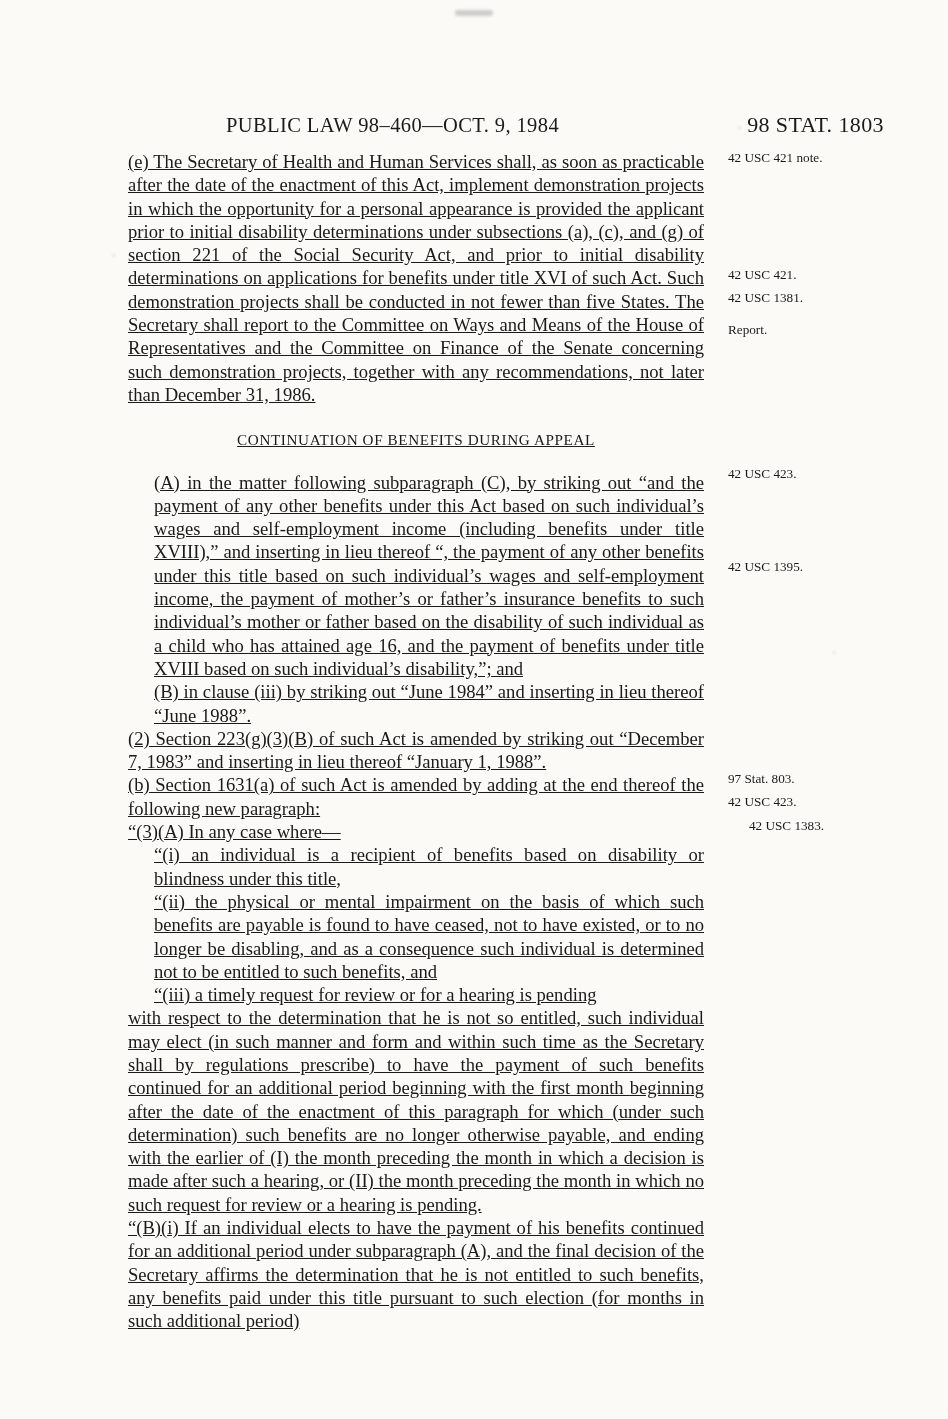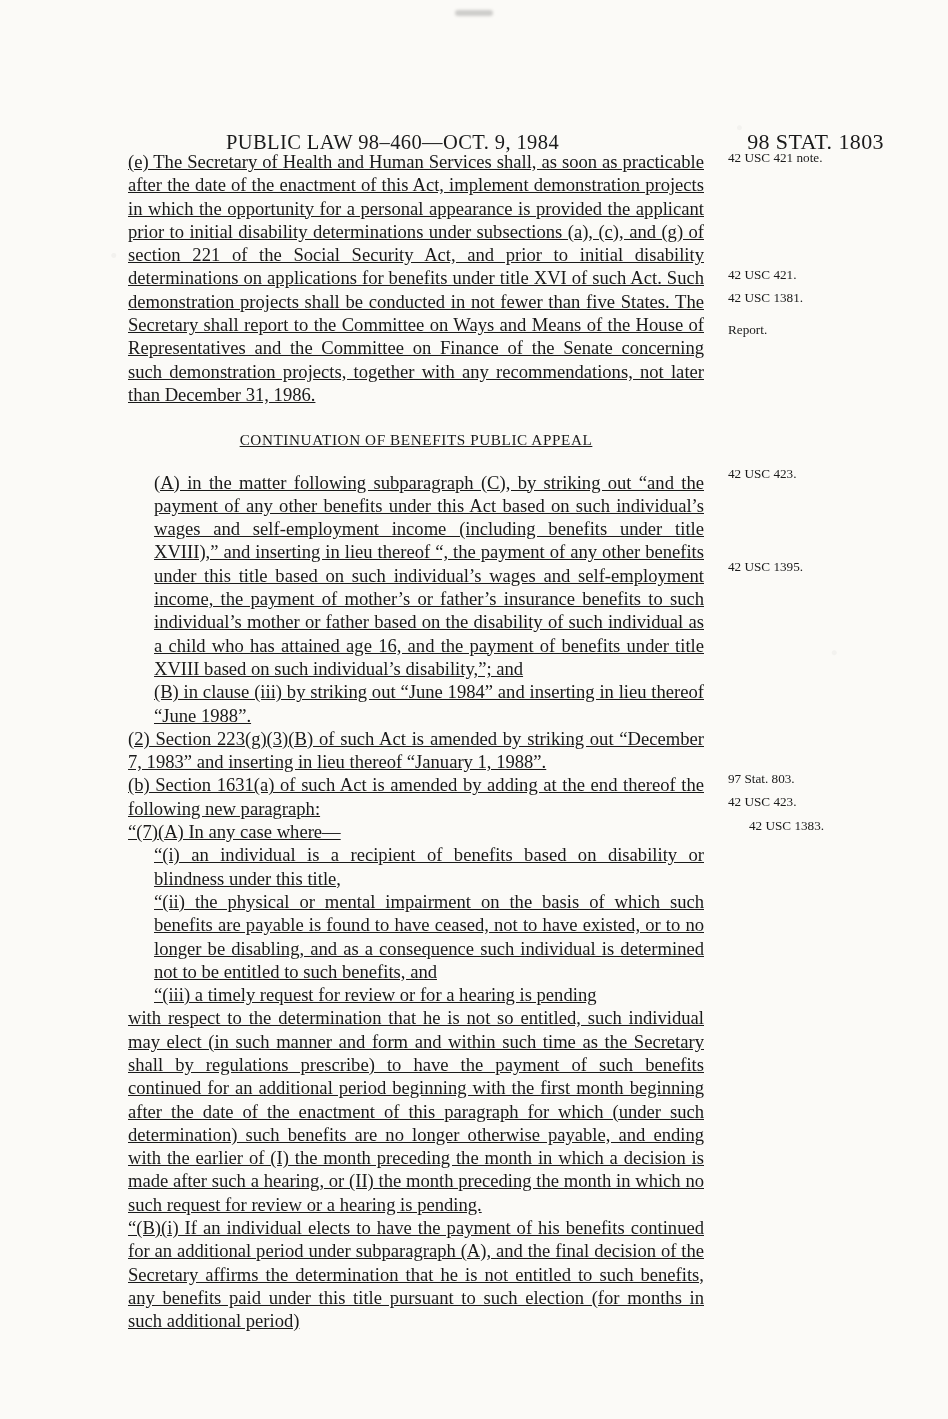--- a/index.html
+++ b/index.html
@@ -42,7 +42,7 @@
   
   .runhead {
     position: absolute;
-    top: 129px;
+    top: 112px;
     left: 130px;
     width: 760px;
     display: flex;

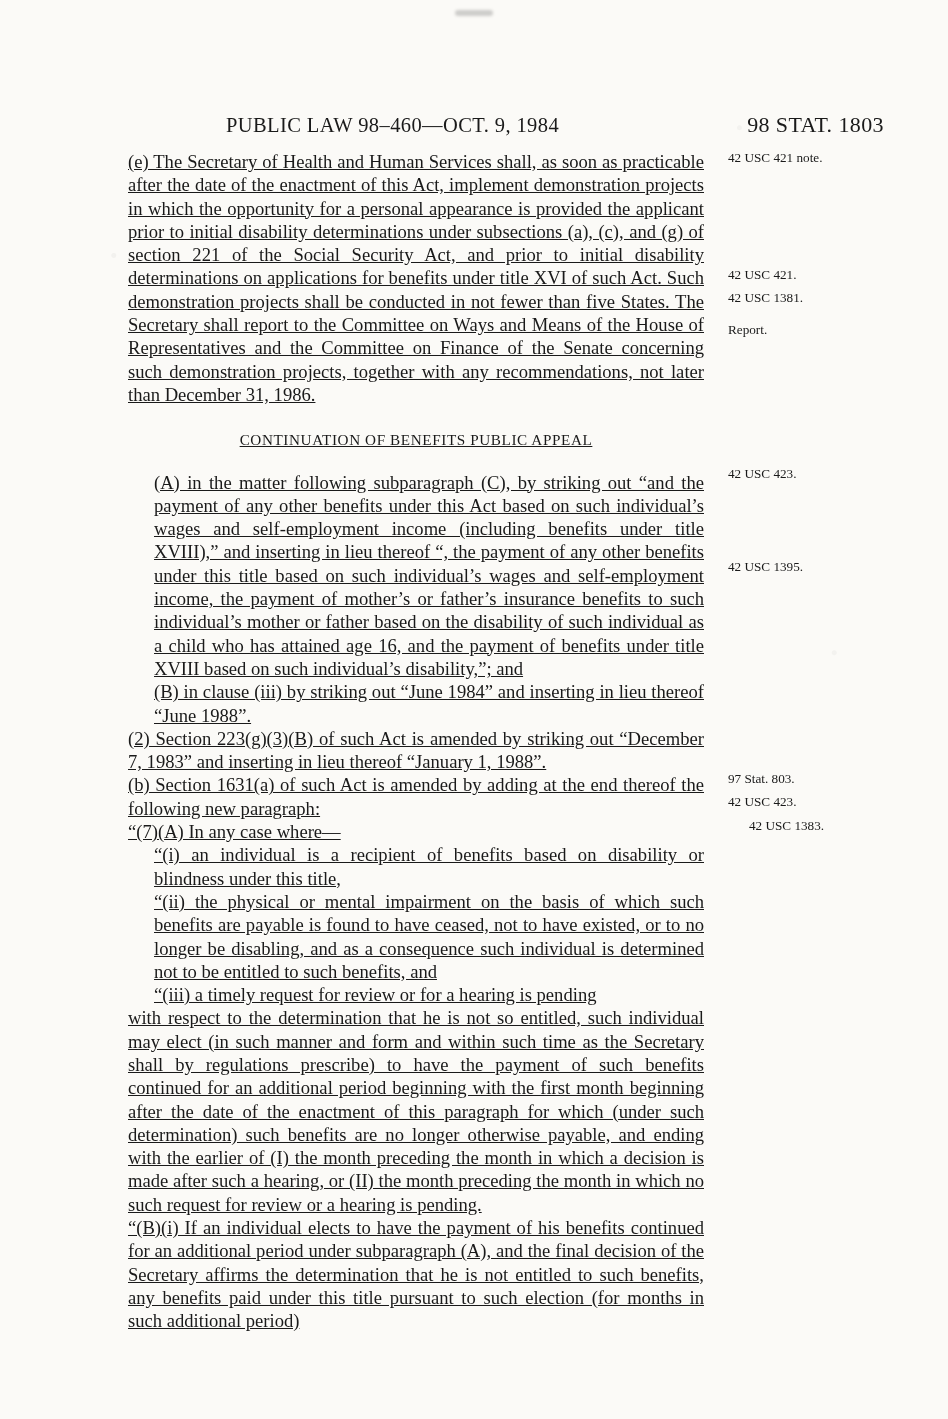--- a/index.html
+++ b/index.html
@@ -131,7 +131,7 @@
 
       <p class="p-ind">(e) The Secretary of Health and Human Services shall, as soon as practicable after the date of the enactment of this Act, implement demonstration projects in which the opportunity for a personal appearance is provided the applicant prior to initial disability determinations under subsections (a), (c), and (g) of section 221 of the Social Security Act, and prior to initial disability determinations on applications for benefits under title XVI of such Act. Such demonstration projects shall be conducted in not fewer than five States. The Secretary shall report to the Committee on Ways and Means of the House of Representatives and the Committee on Finance of the Senate concerning such demonstration projects, together with any recommendations, not later than December 31, 1986.</p>
 
-      <p class="center-head smallcap">CONTINUATION OF BENEFITS PUBLIC APPEAL</p>
+      <p class="center-head smallcap">CONTINUATION OF BENEFITS DURING APPEAL</p>
 
 
       <p class="p-ind blk">(A) in the matter following subparagraph (C), by striking out “and the payment of any other benefits under this Act based on such individual’s wages and self-employment income (including benefits under title XVIII),” and inserting in lieu thereof “, the payment of any other benefits under this title based on such individual’s wages and self-employment income, the payment of mother’s or father’s insurance benefits to such individual’s mother or father based on the disability of such individual as a child who has attained age 16, and the payment of benefits under title XVIII based on such individual’s disability,”; and</p>

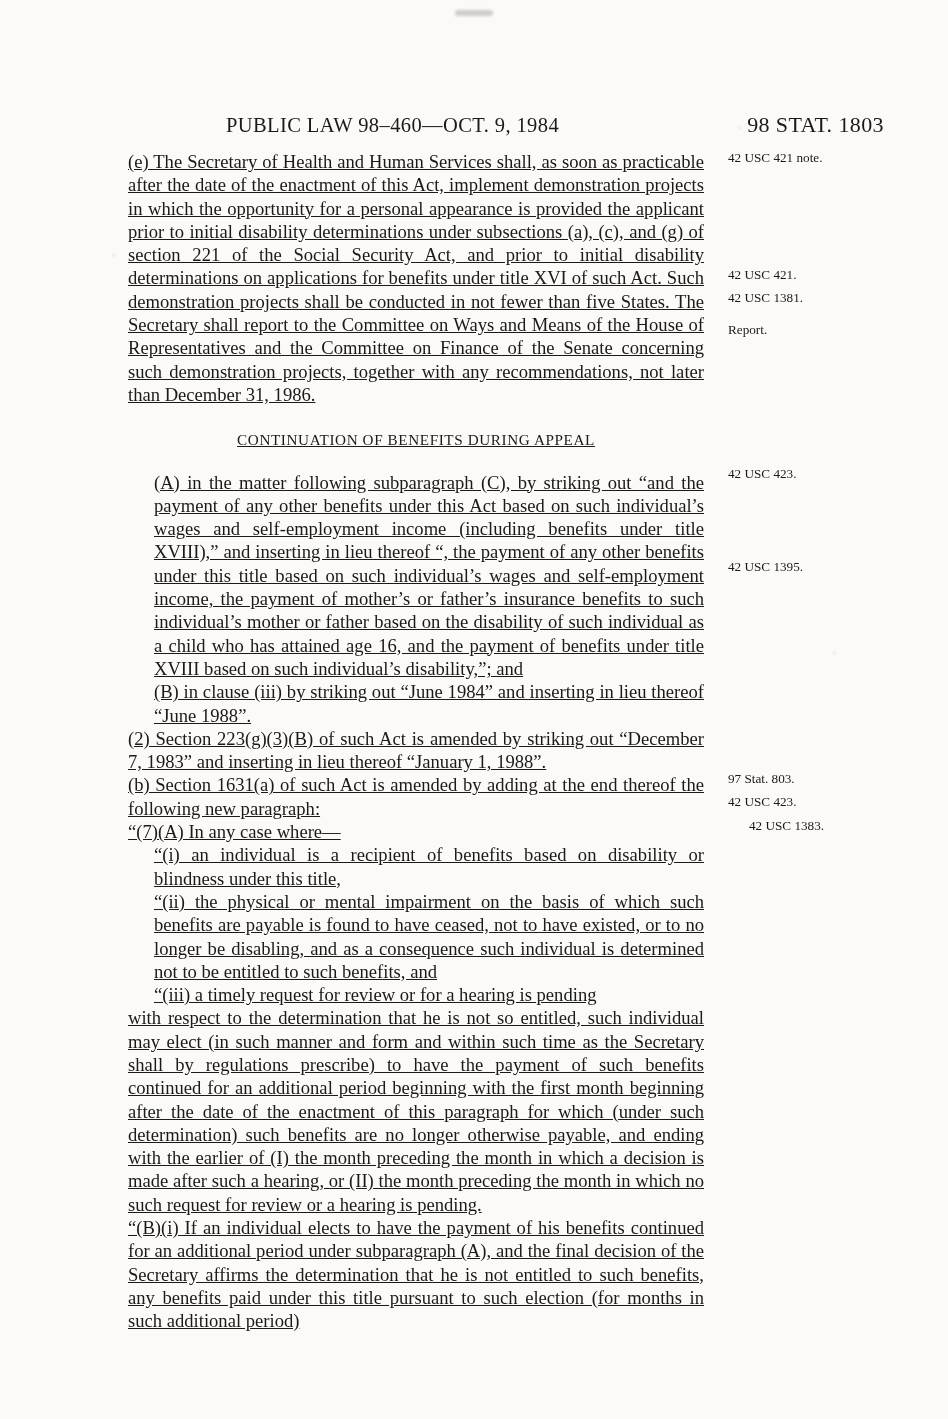--- a/index.html
+++ b/index.html
@@ -142,7 +142,7 @@
 
       <p class="p-ind">(b) Section 1631(a) of such Act is amended by adding at the end thereof the following new paragraph:</p>
 
-      <p class="p-ind">“(7)(A) In any case where—</p>
+      <p class="p-ind">“(3)(A) In any case where—</p>
 
       <p class="p-ind blk">“(i) an individual is a recipient of benefits based on disability or blindness under this title,</p>
 

